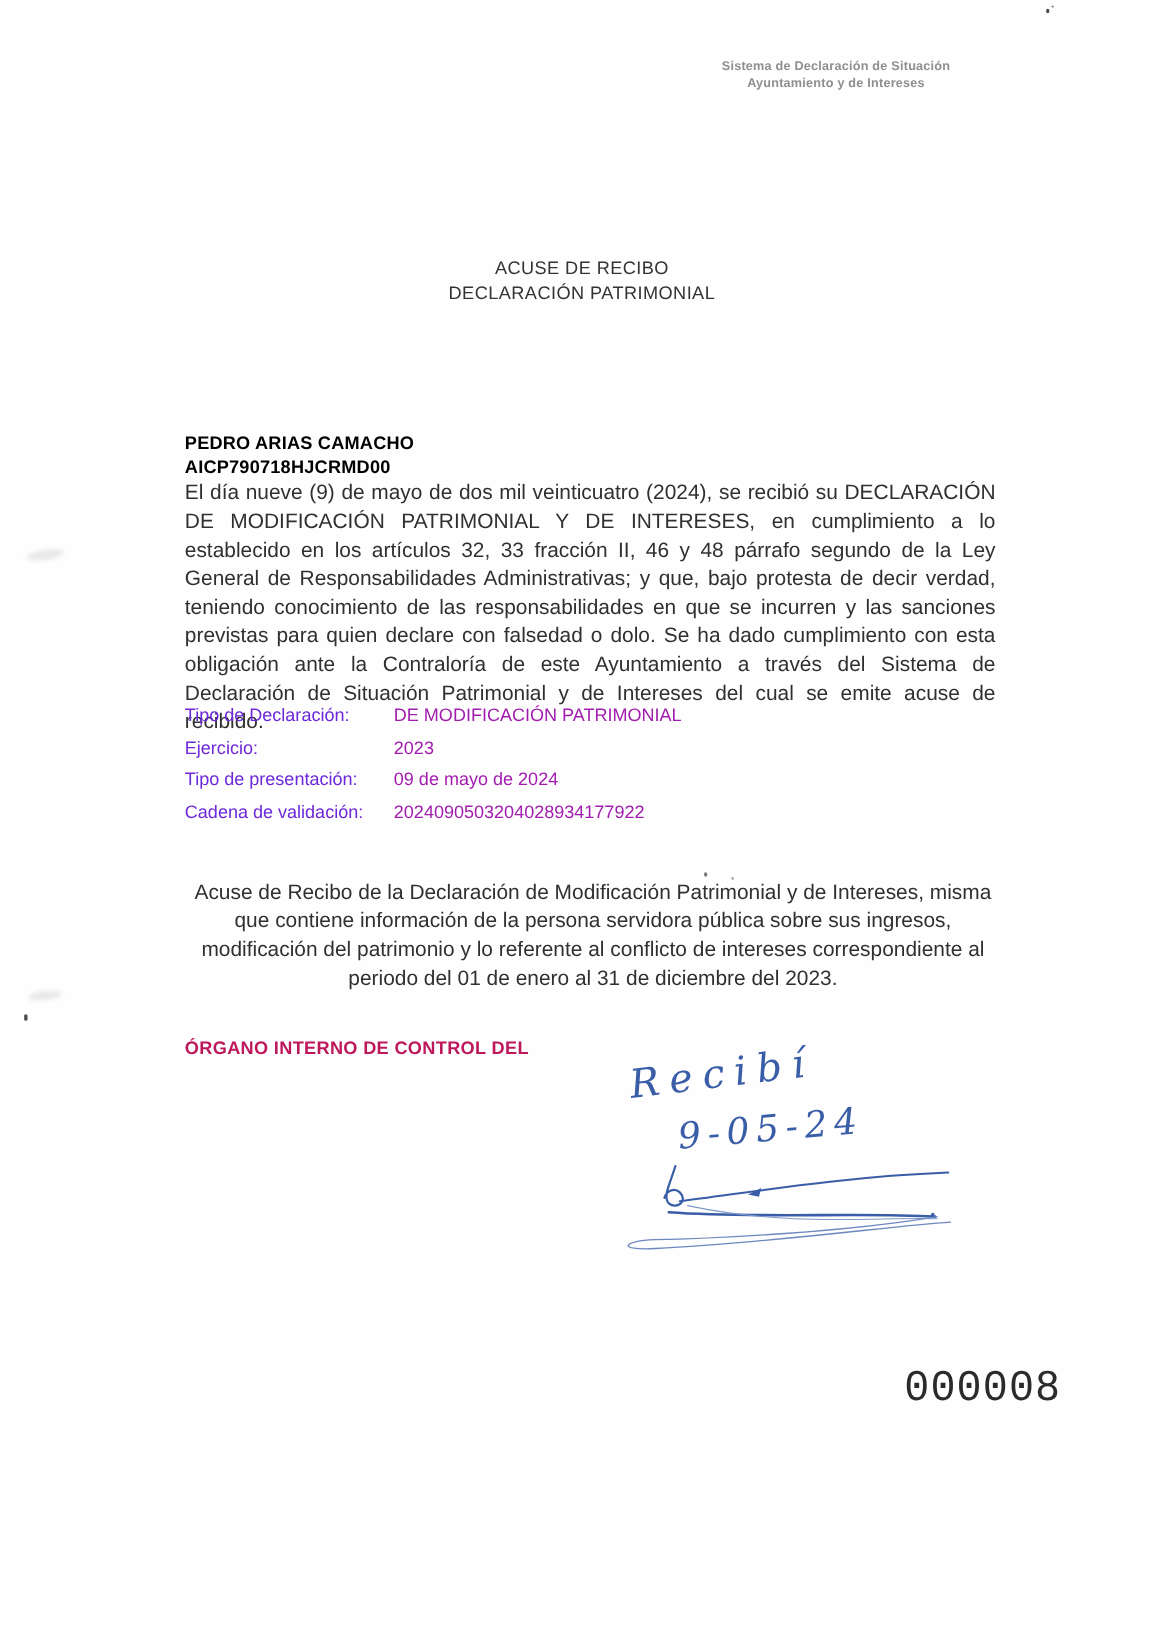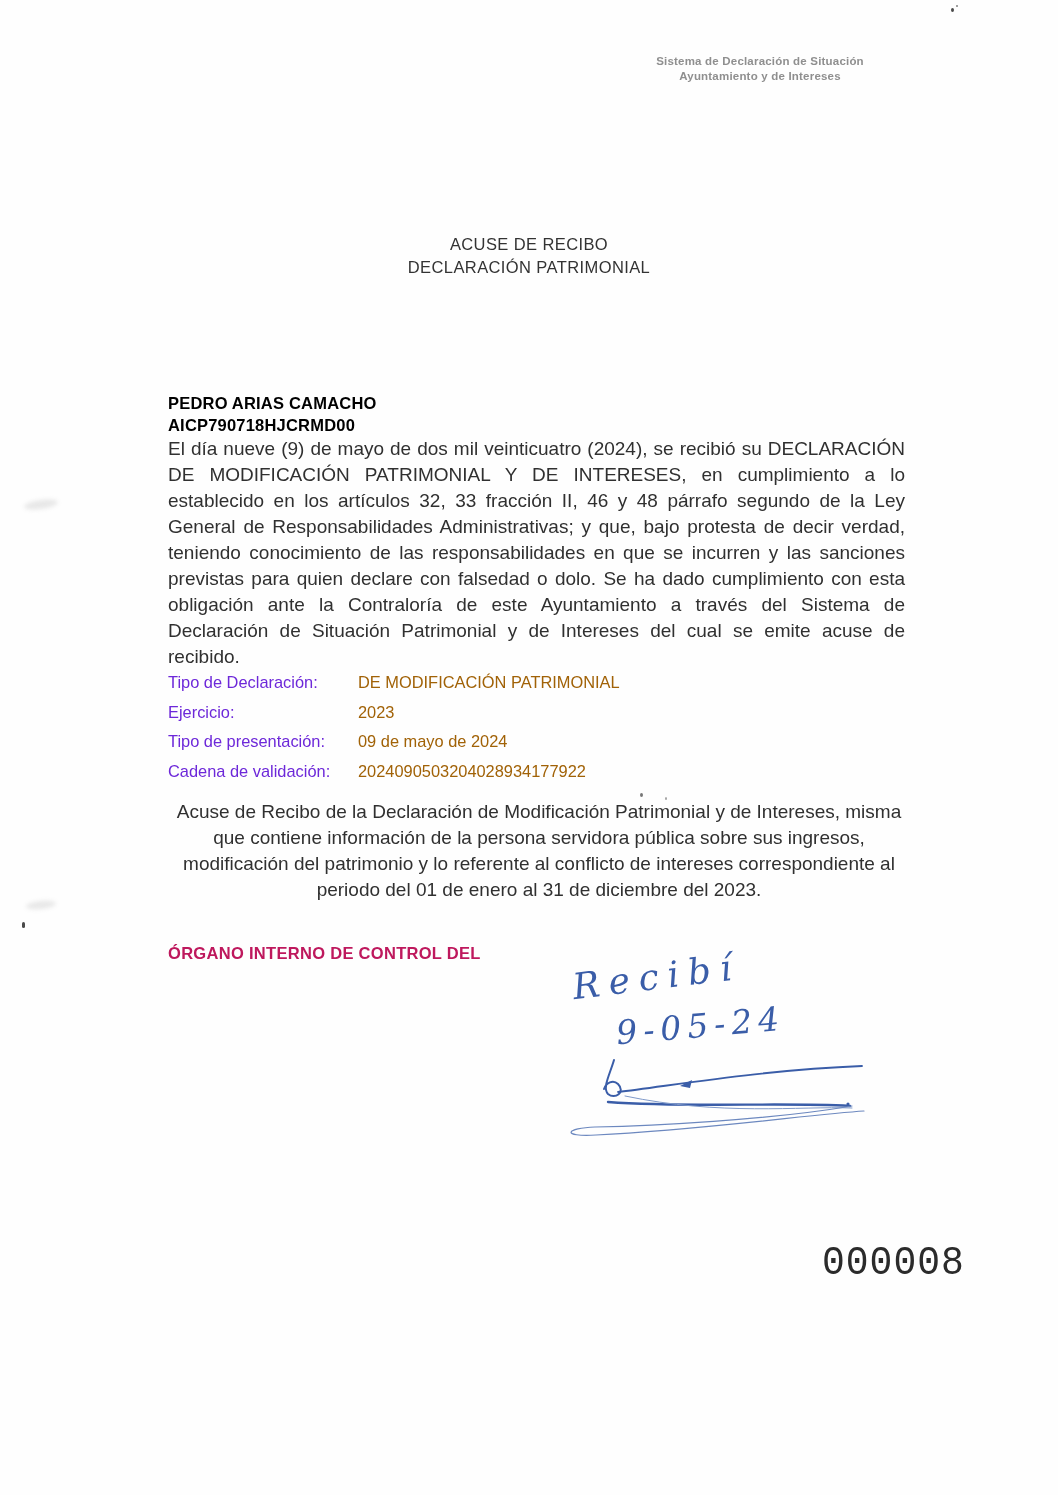--- a/index.html
+++ b/index.html
@@ -118,7 +118,7 @@
     font-weight: normal;
     color: #6d28d9;
   }
-  .field-value { color: #a16207; margin-top: 32px; }
+  .field-value { color: #a21caf; }
 
   
   .office-line {

